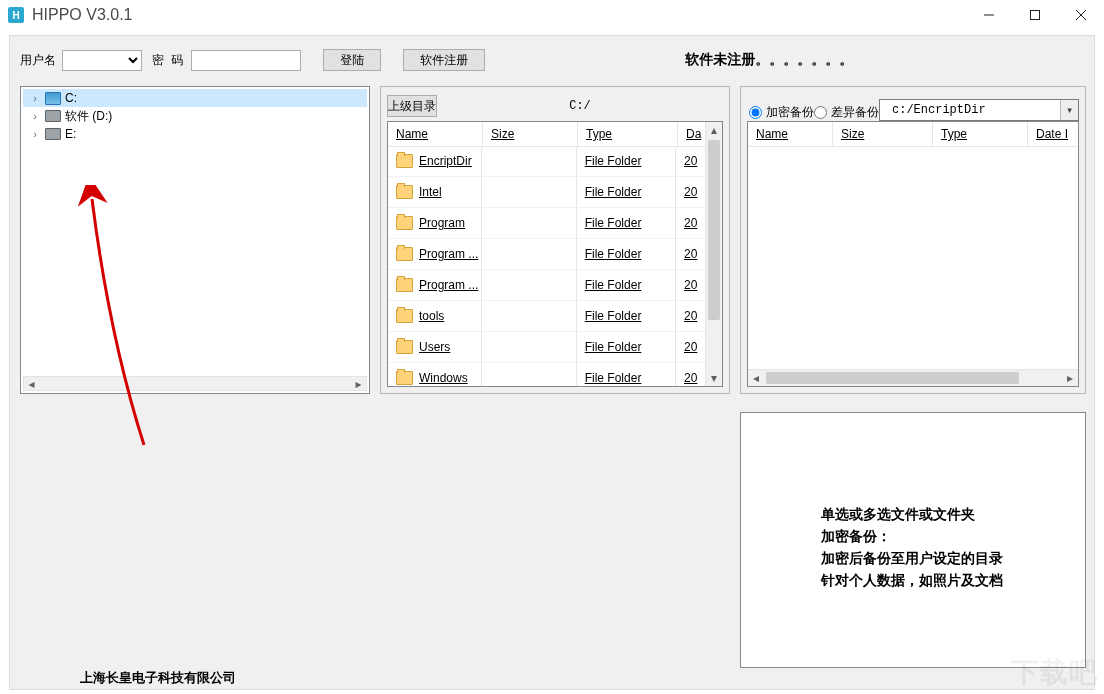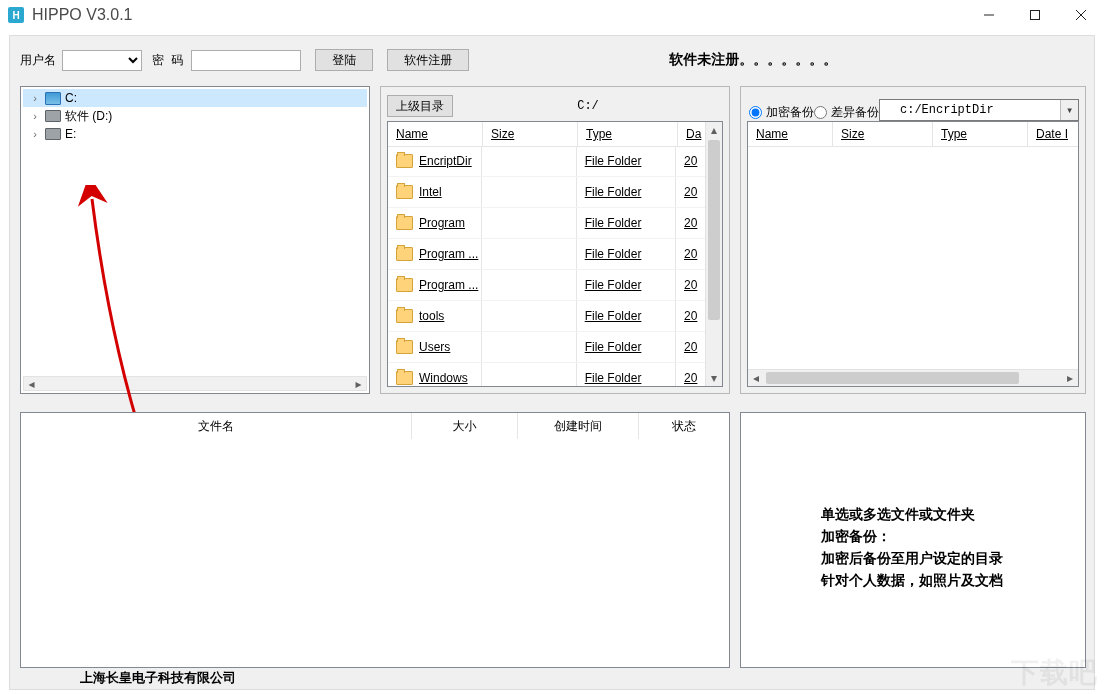--- a/index.html
+++ b/index.html
@@ -76,7 +76,7 @@
     padding: 0 16px;
     font-size: 12px;
     font-family: inherit;
-    margin-left: 14px;
+    margin-left: 22px;
     cursor: default;
   }
   .status-unreg {

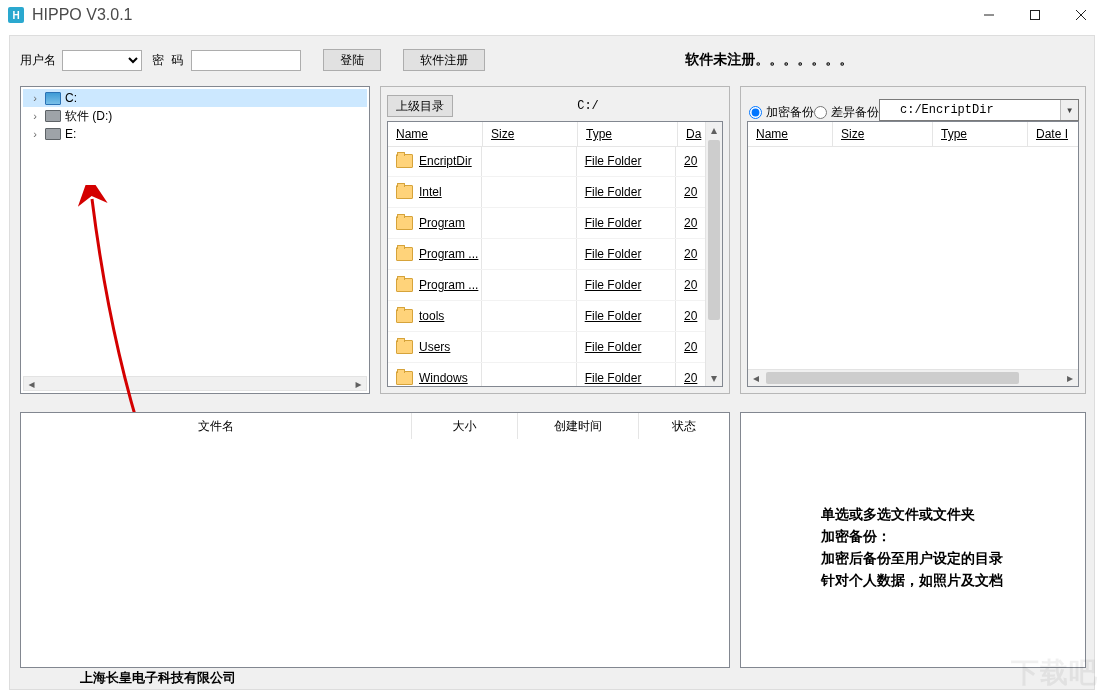--- a/index.html
+++ b/index.html
@@ -150,7 +150,7 @@
   .mid-top {
     height: 30px; display: flex; align-items: center; padding: 4px 6px 0 6px;
   }
-  .mid-top .btn { margin-left: 0; padding: 0 8px; }
+  .mid-top .btn { margin-left: 0; padding: 0 0; }
   .mid-path {
     flex: 1; text-align: center; font-family: "Consolas","Courier New",monospace;
     font-size: 12px;

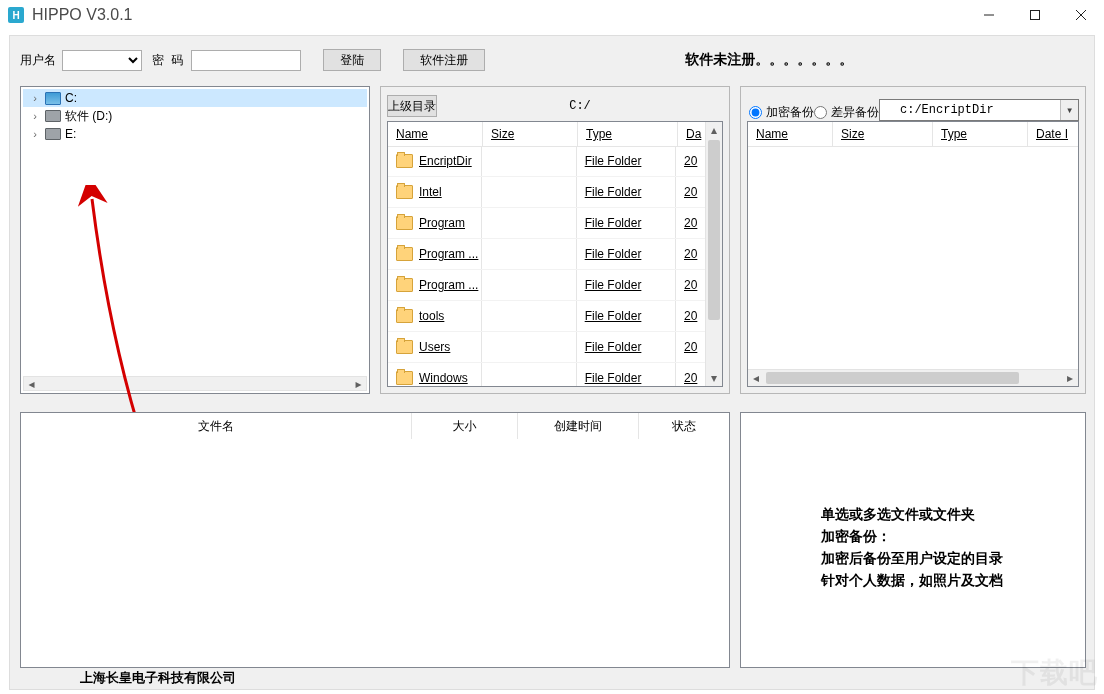--- a/index.html
+++ b/index.html
@@ -225,7 +225,7 @@
     display: flex; align-items: center;
     font-family: "Consolas","Courier New",monospace;
     font-size: 12px;
-    padding-left: 20px;
+    padding-left: 12px;
     position: relative;
   }
   .combo .dd {

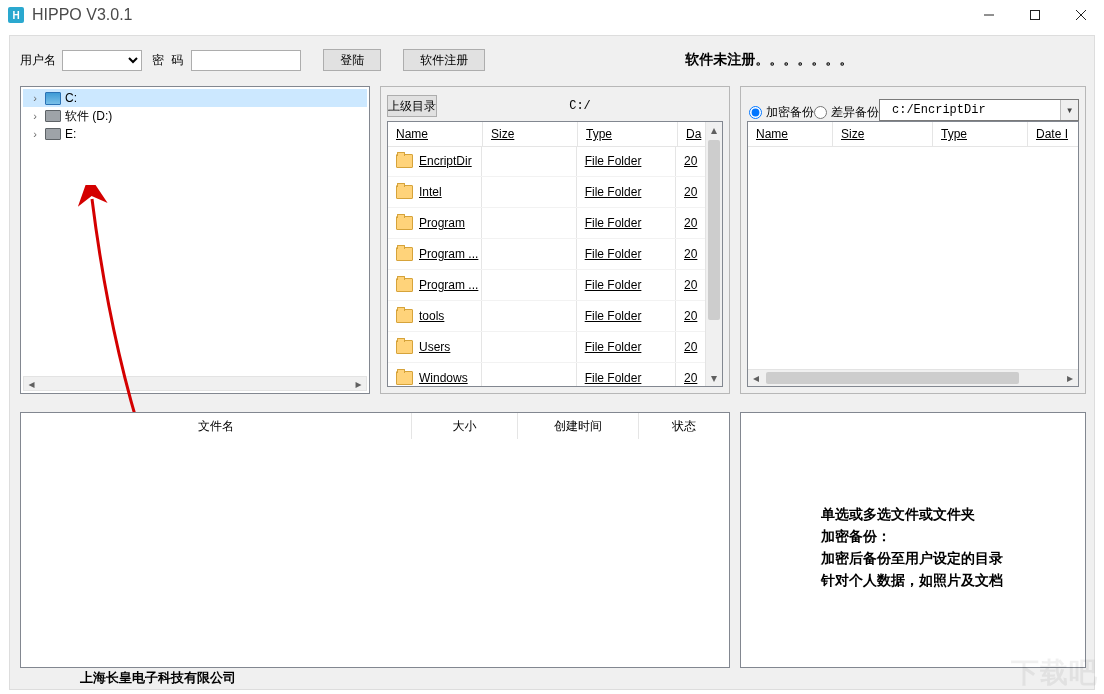--- a/index.html
+++ b/index.html
@@ -491,14 +491,6 @@
     </div>
   </div>
 
-  <div class="panel panel-lowleft">
-    <div class="queue-header">
-      <div class="qcol qFile">文件名</div>
-      <div class="qcol qSize">大小</div>
-      <div class="qcol qCtime">创建时间</div>
-      <div class="qcol qStatus">状态</div>
-    </div>
-  </div>
 
   <div class="panel panel-lowright">
     <div class="info-text">

